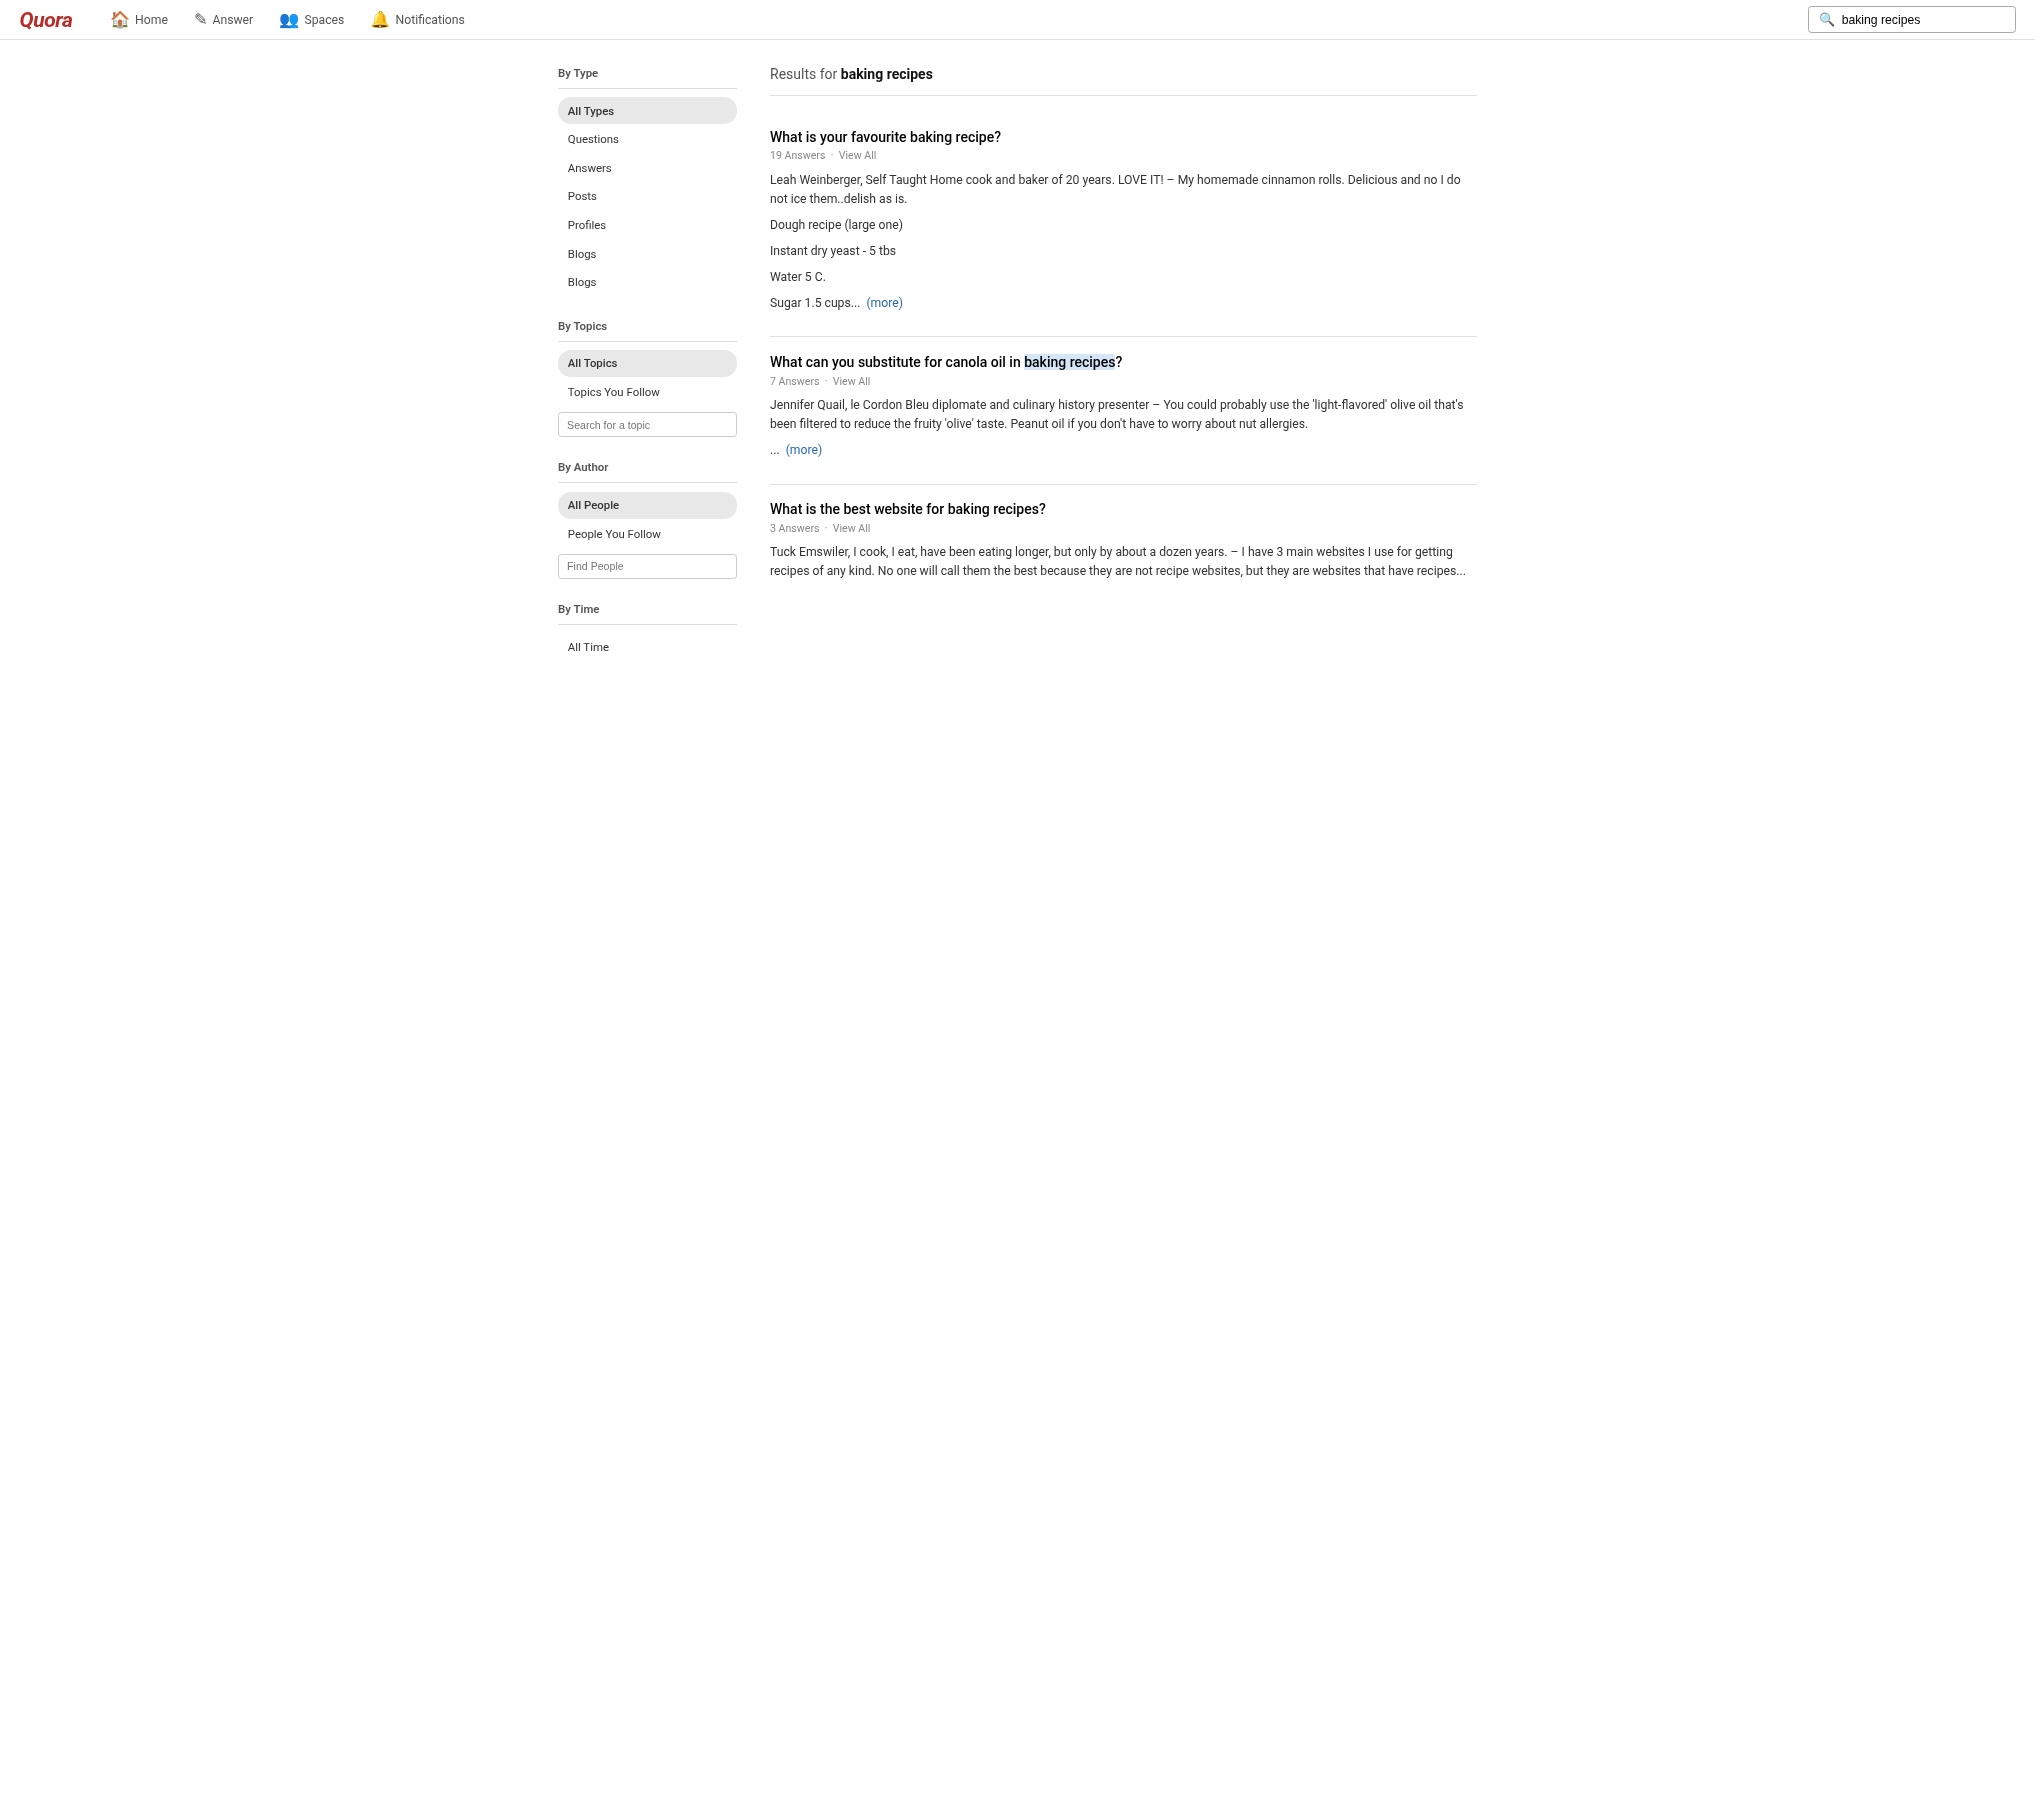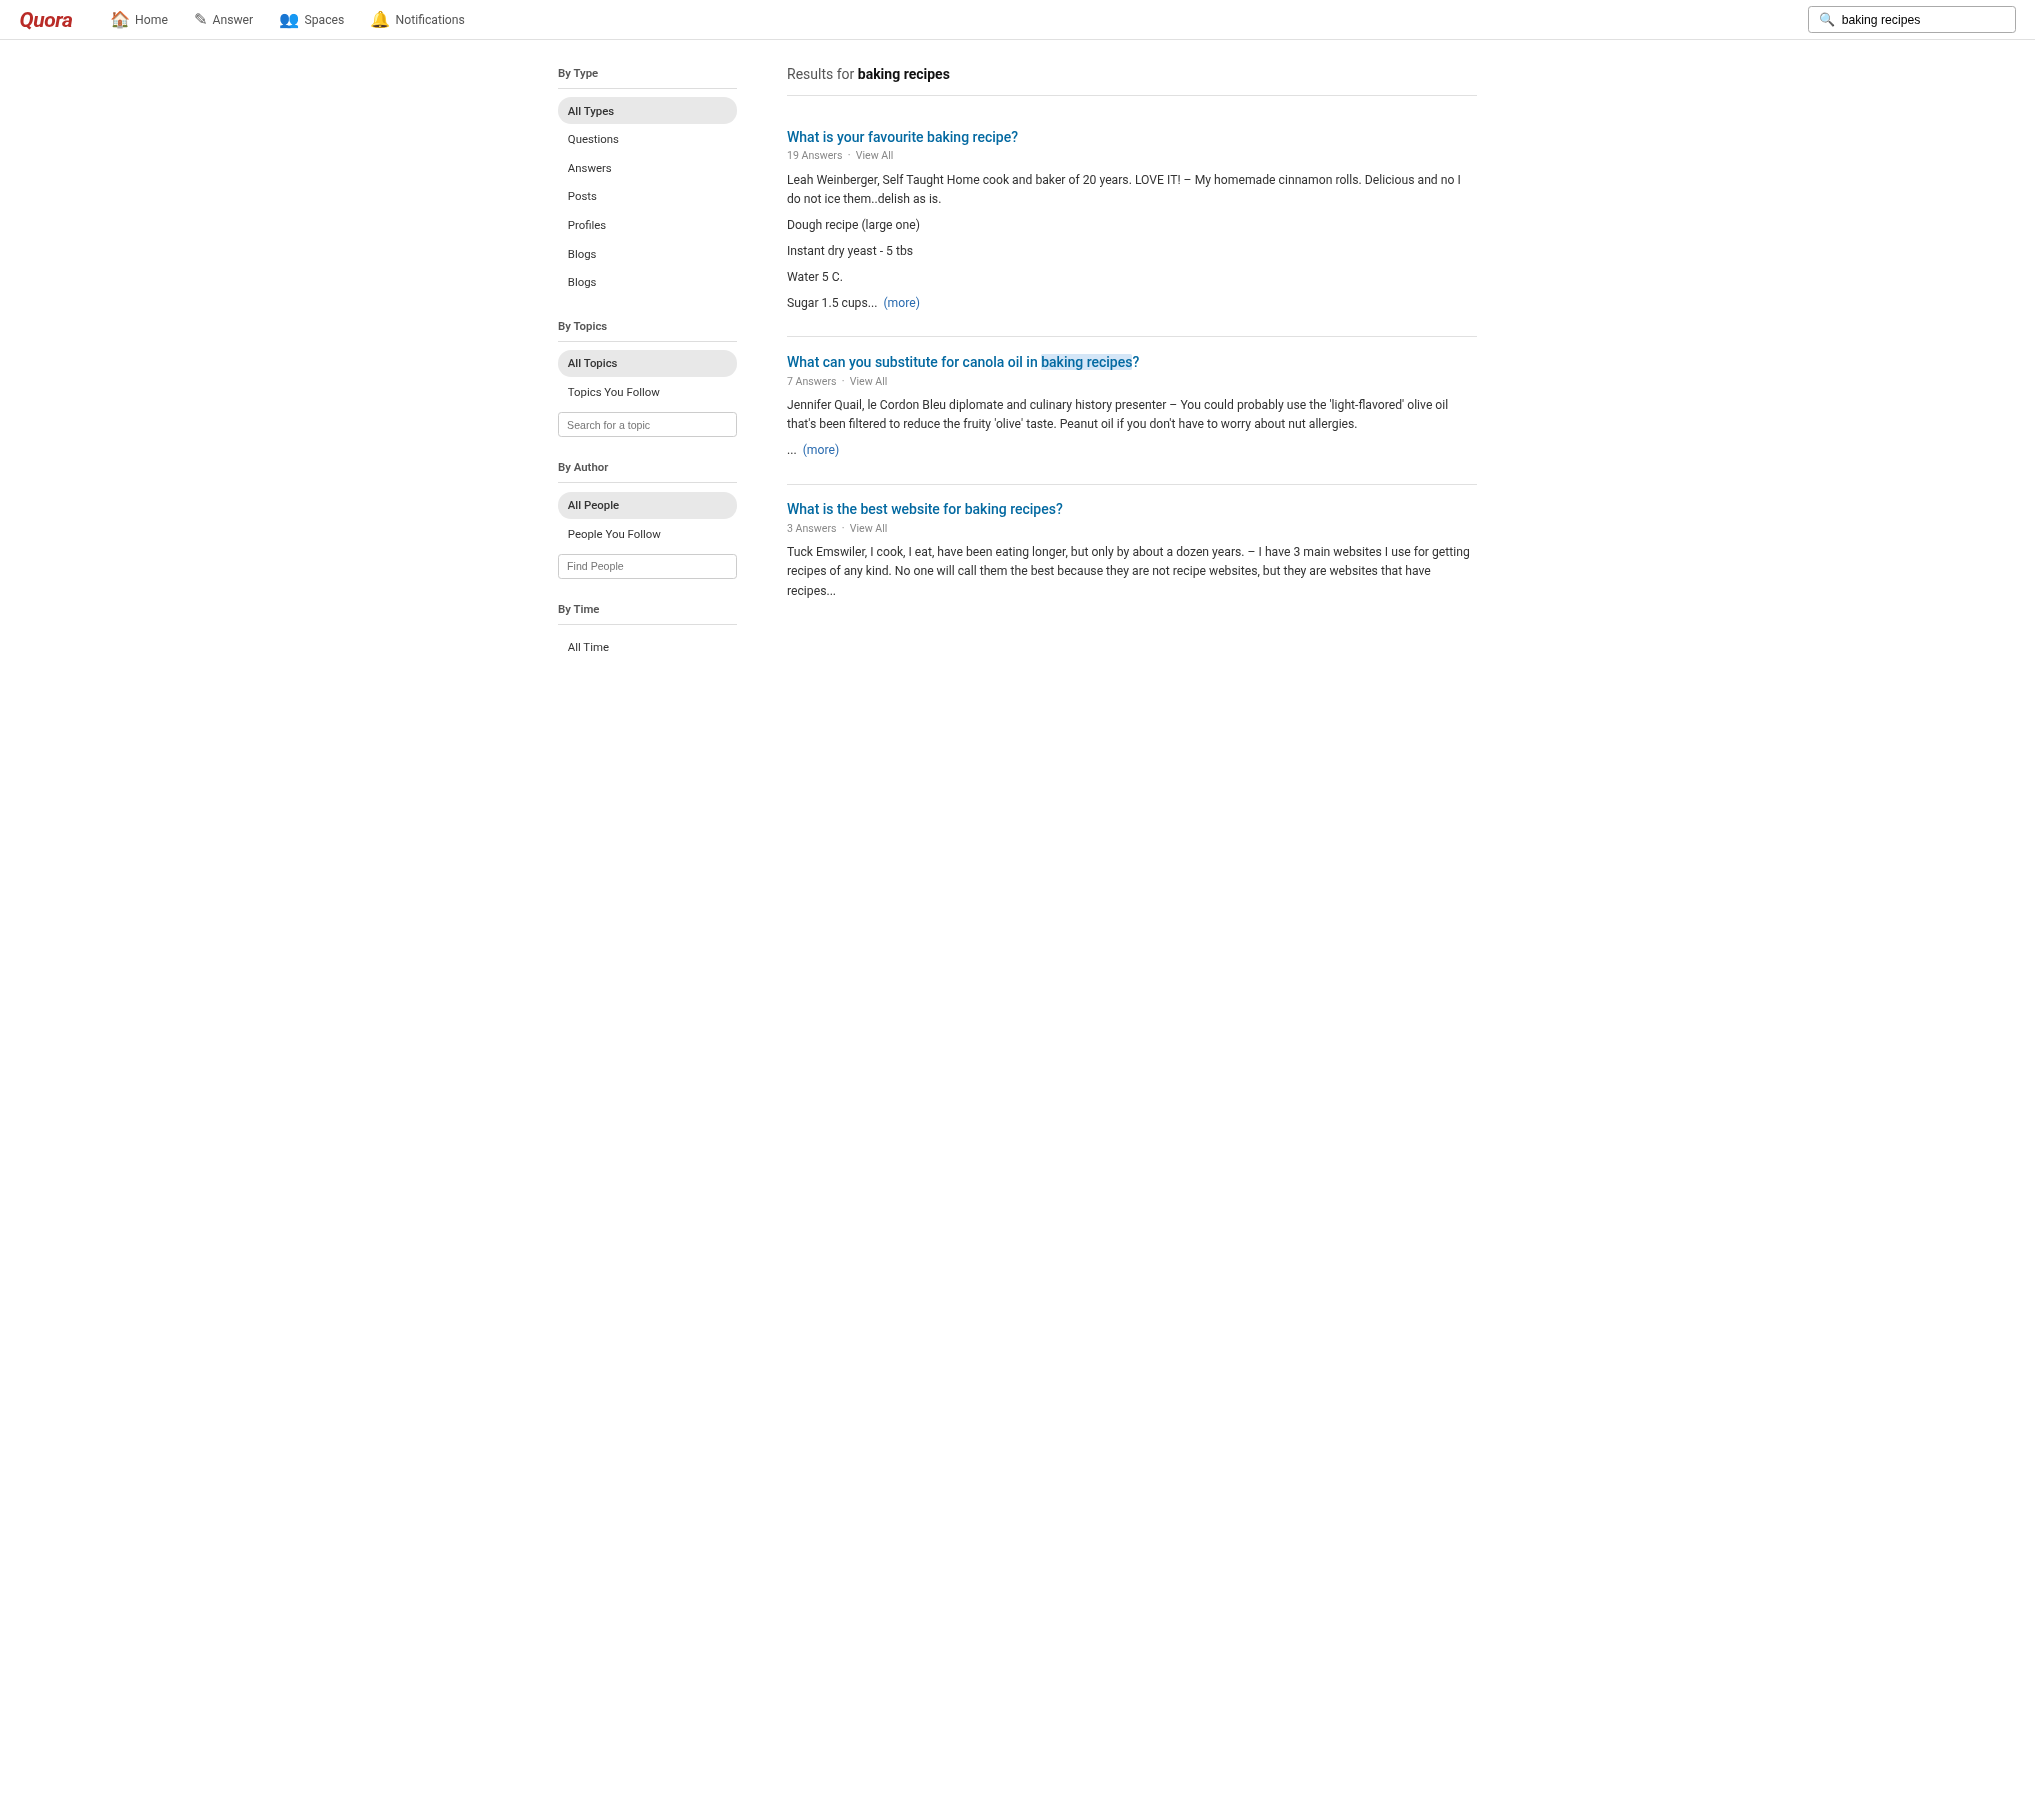--- a/index.html
+++ b/index.html
@@ -37,7 +37,7 @@
     
     .page-layout {
       display: flex; max-width: 945px; margin: 0 auto;
-      padding: 26px 13px; gap: 50px;
+      padding: 26px 13px; gap: 33px;
     }
 
     

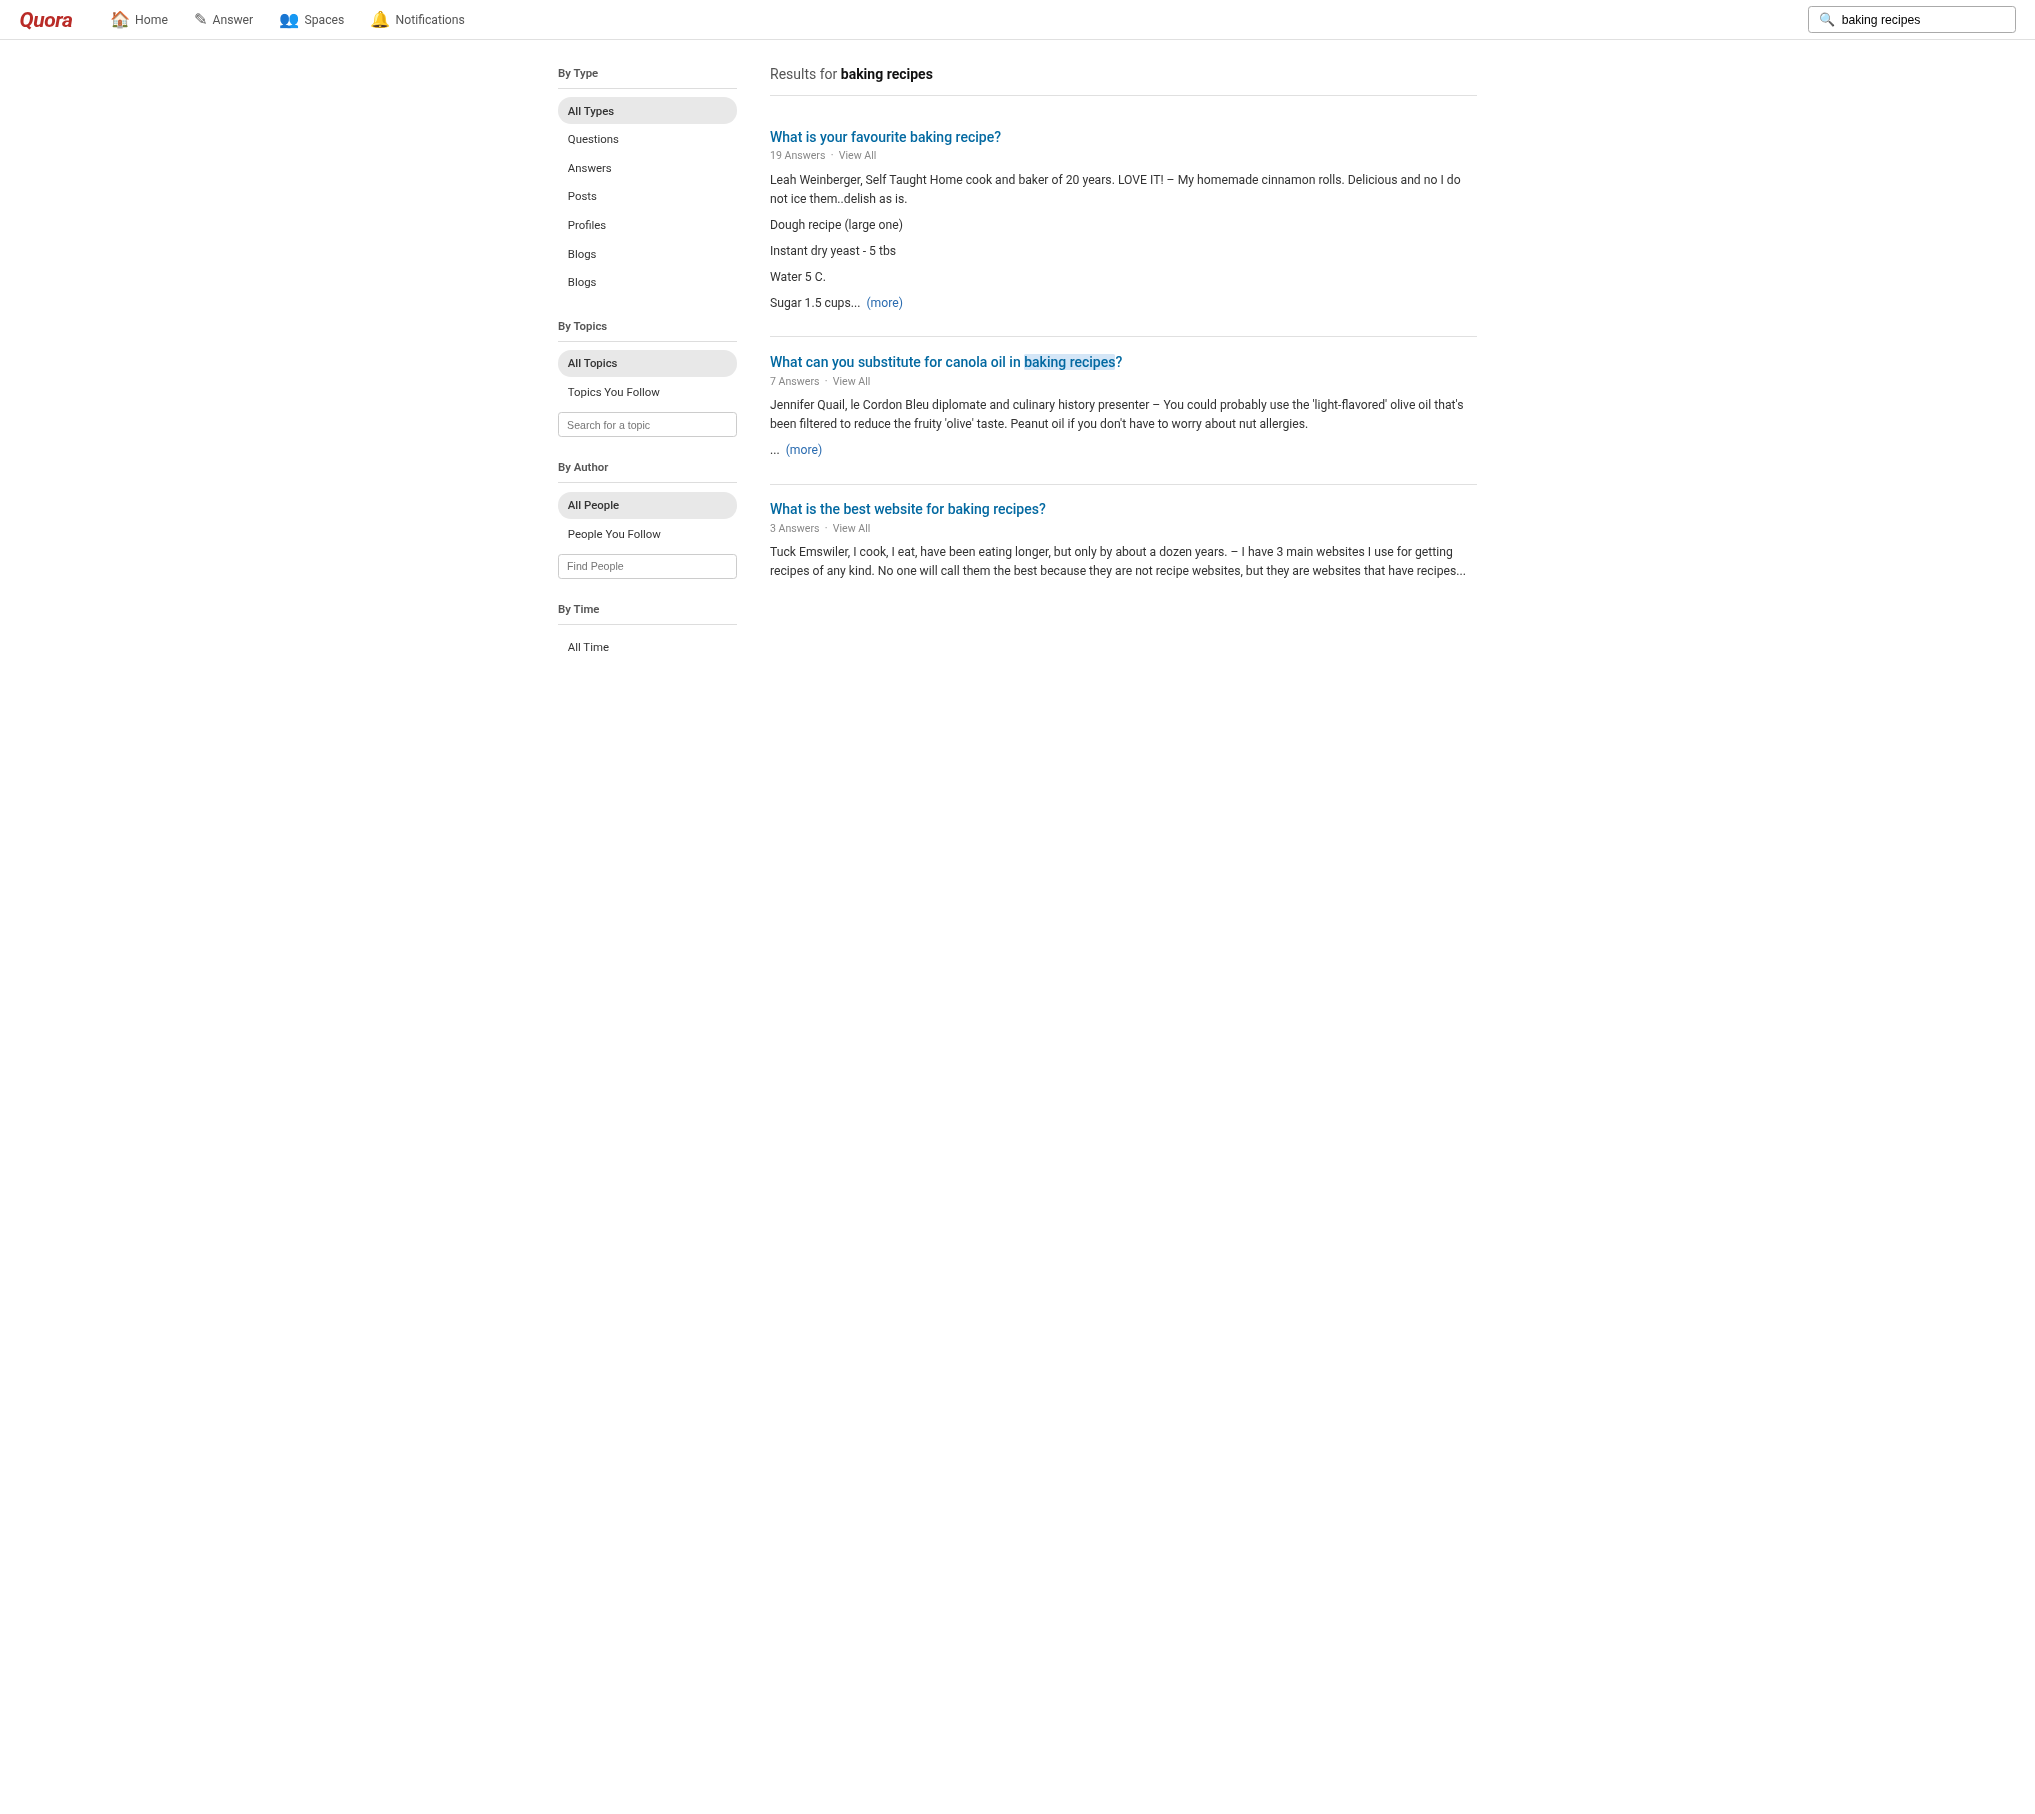--- a/index.html
+++ b/index.html
@@ -72,7 +72,7 @@
     .result-item { padding: 16.3px 0; border-bottom: 0.8px solid #e0e0e0; }
     .result-item:last-child { border-bottom: none; }
     .result-title {
-      font-size: 14px; color: #0369a1; font-weight: 500;
+      font-size: 14px; color: #000000; font-weight: 500;
       text-decoration: none; display: block; margin-bottom: 4.9px;
       cursor: pointer;
     }

